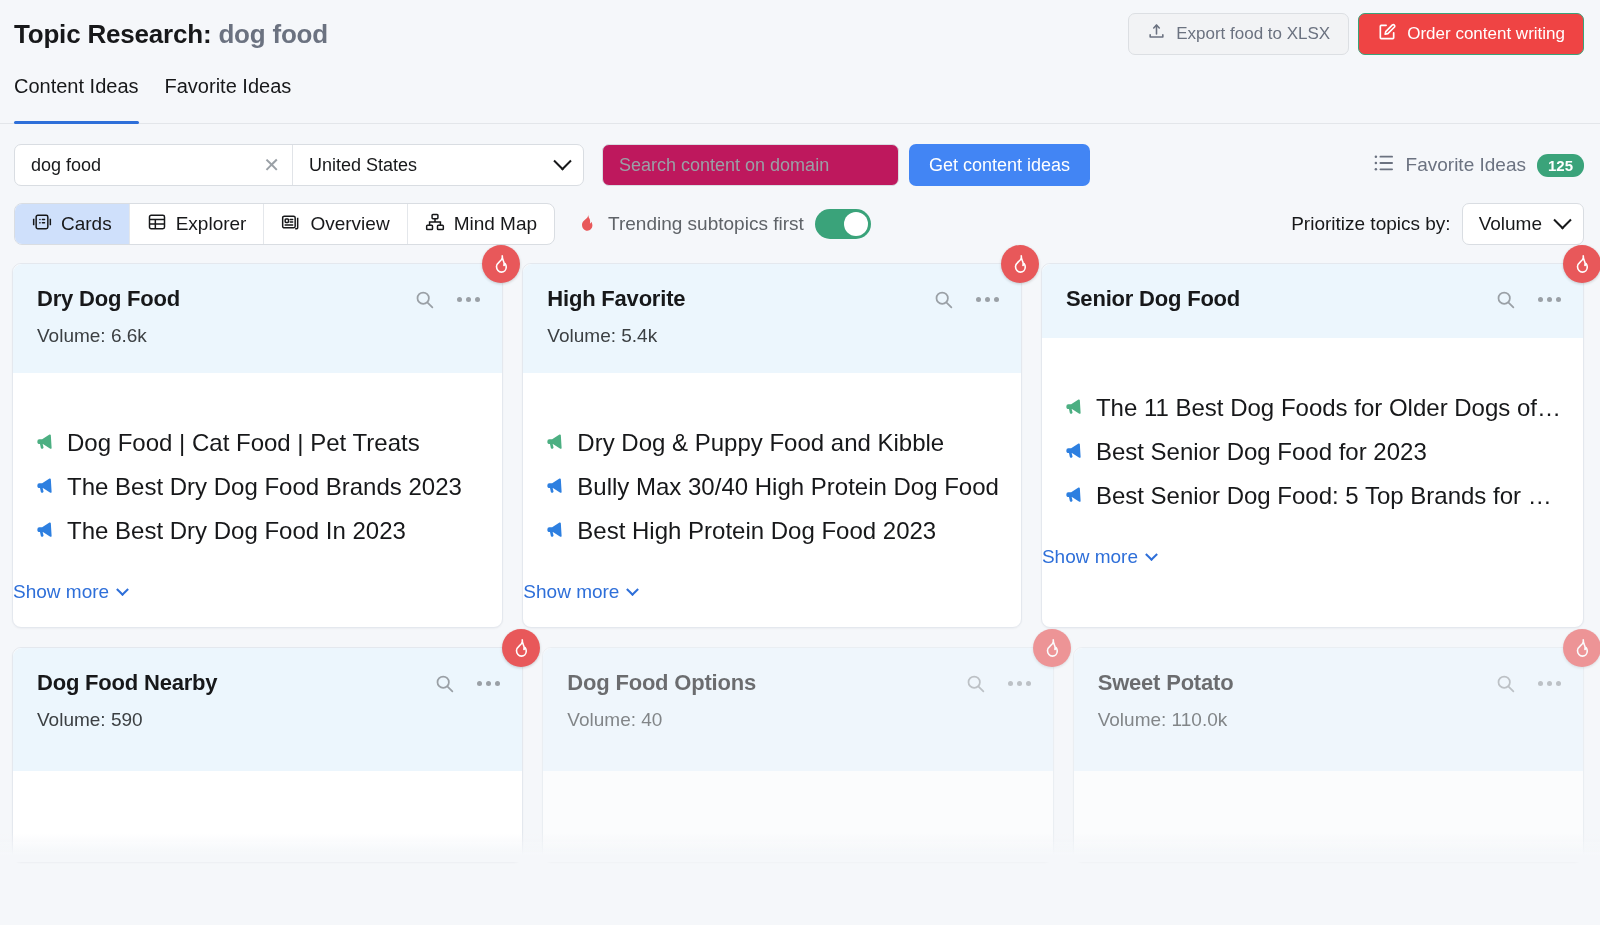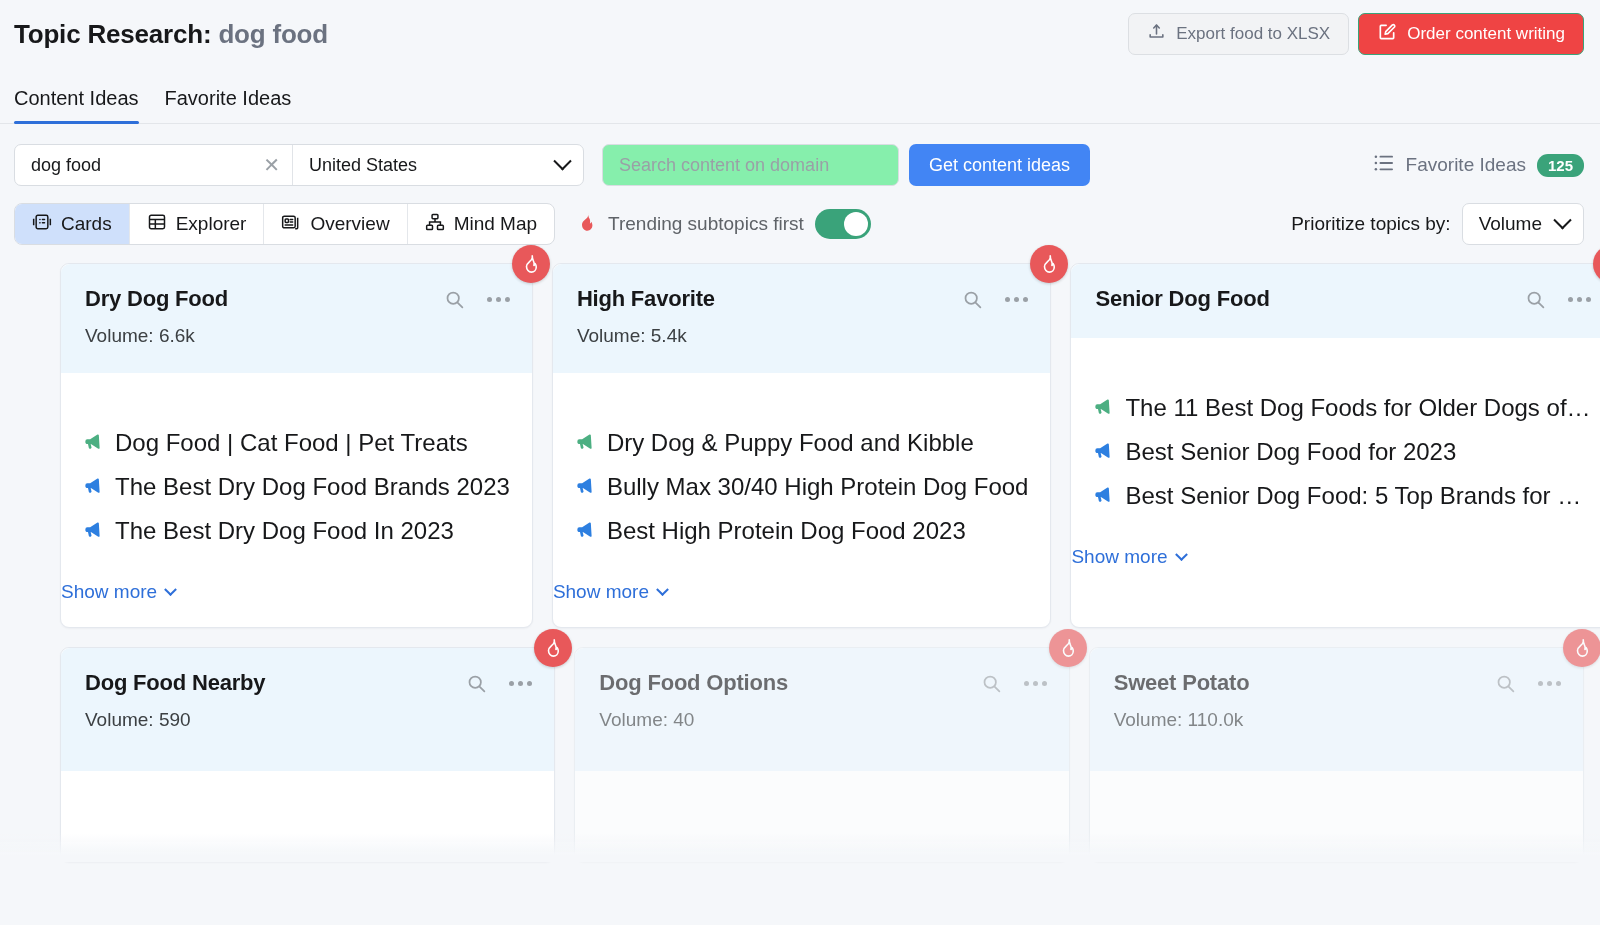--- a/index.html
+++ b/index.html
@@ -46,7 +46,7 @@
     background: #f5f7fa;
   }
   .tab {
-    font-size: 20px; color: #17181a; padding-bottom: 13px;
+    font-size: 20px; color: #17181a; padding-bottom: 25px;
     cursor: pointer; position: relative;
   }
   .tab.active::after {

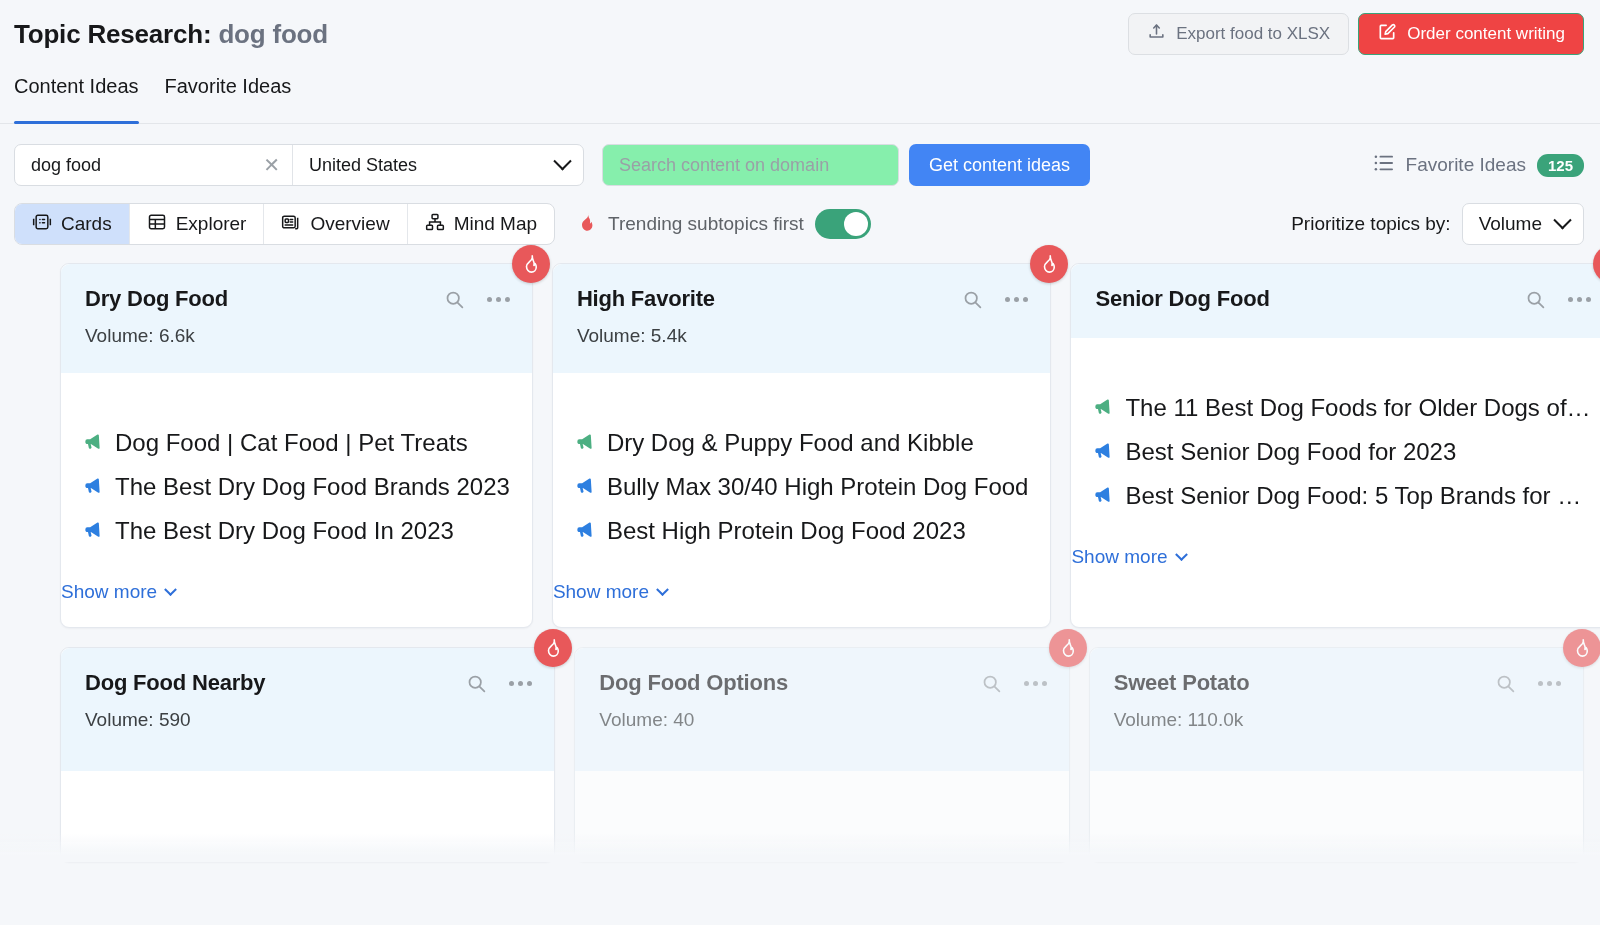--- a/index.html
+++ b/index.html
@@ -83,7 +83,7 @@
 
   .domain-input {
     height: 42px; width: 297px;
-    border: 1px solid #d9dde2; border-radius: 7px; background: #86efac;
+    border: 1px solid #d9dde2; border-radius: 7px; background: #be185d;
     padding: 0 16px; font-size: 18px; outline: none;
     font-family: "Liberation Sans", sans-serif;
   }

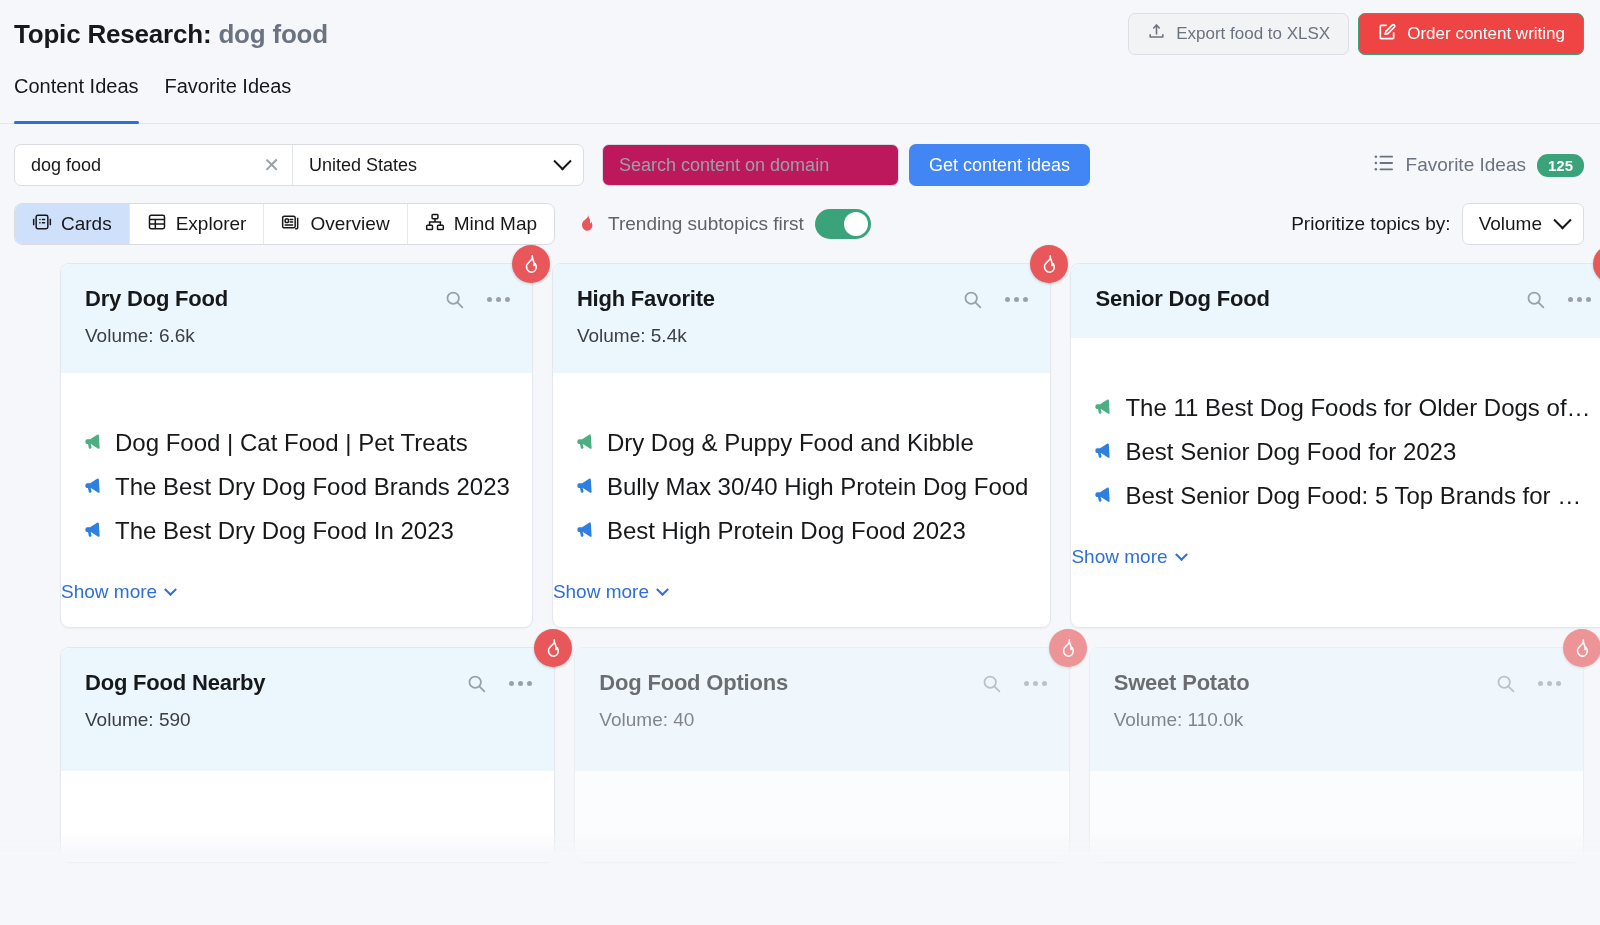--- a/index.html
+++ b/index.html
@@ -143,7 +143,7 @@
   .cards-region { position: relative; margin-top: 18px; }
   .cards-grid {
     display: grid; grid-template-columns: repeat(3, 1fr);
-    gap: 19px; padding: 0 16px 0 12px; margin-left: 48px;
+    gap: 19px; padding: 0 16px 0 12px;
   }
   .card {
     background: #fff; border: 1px solid #e4e8ee;

